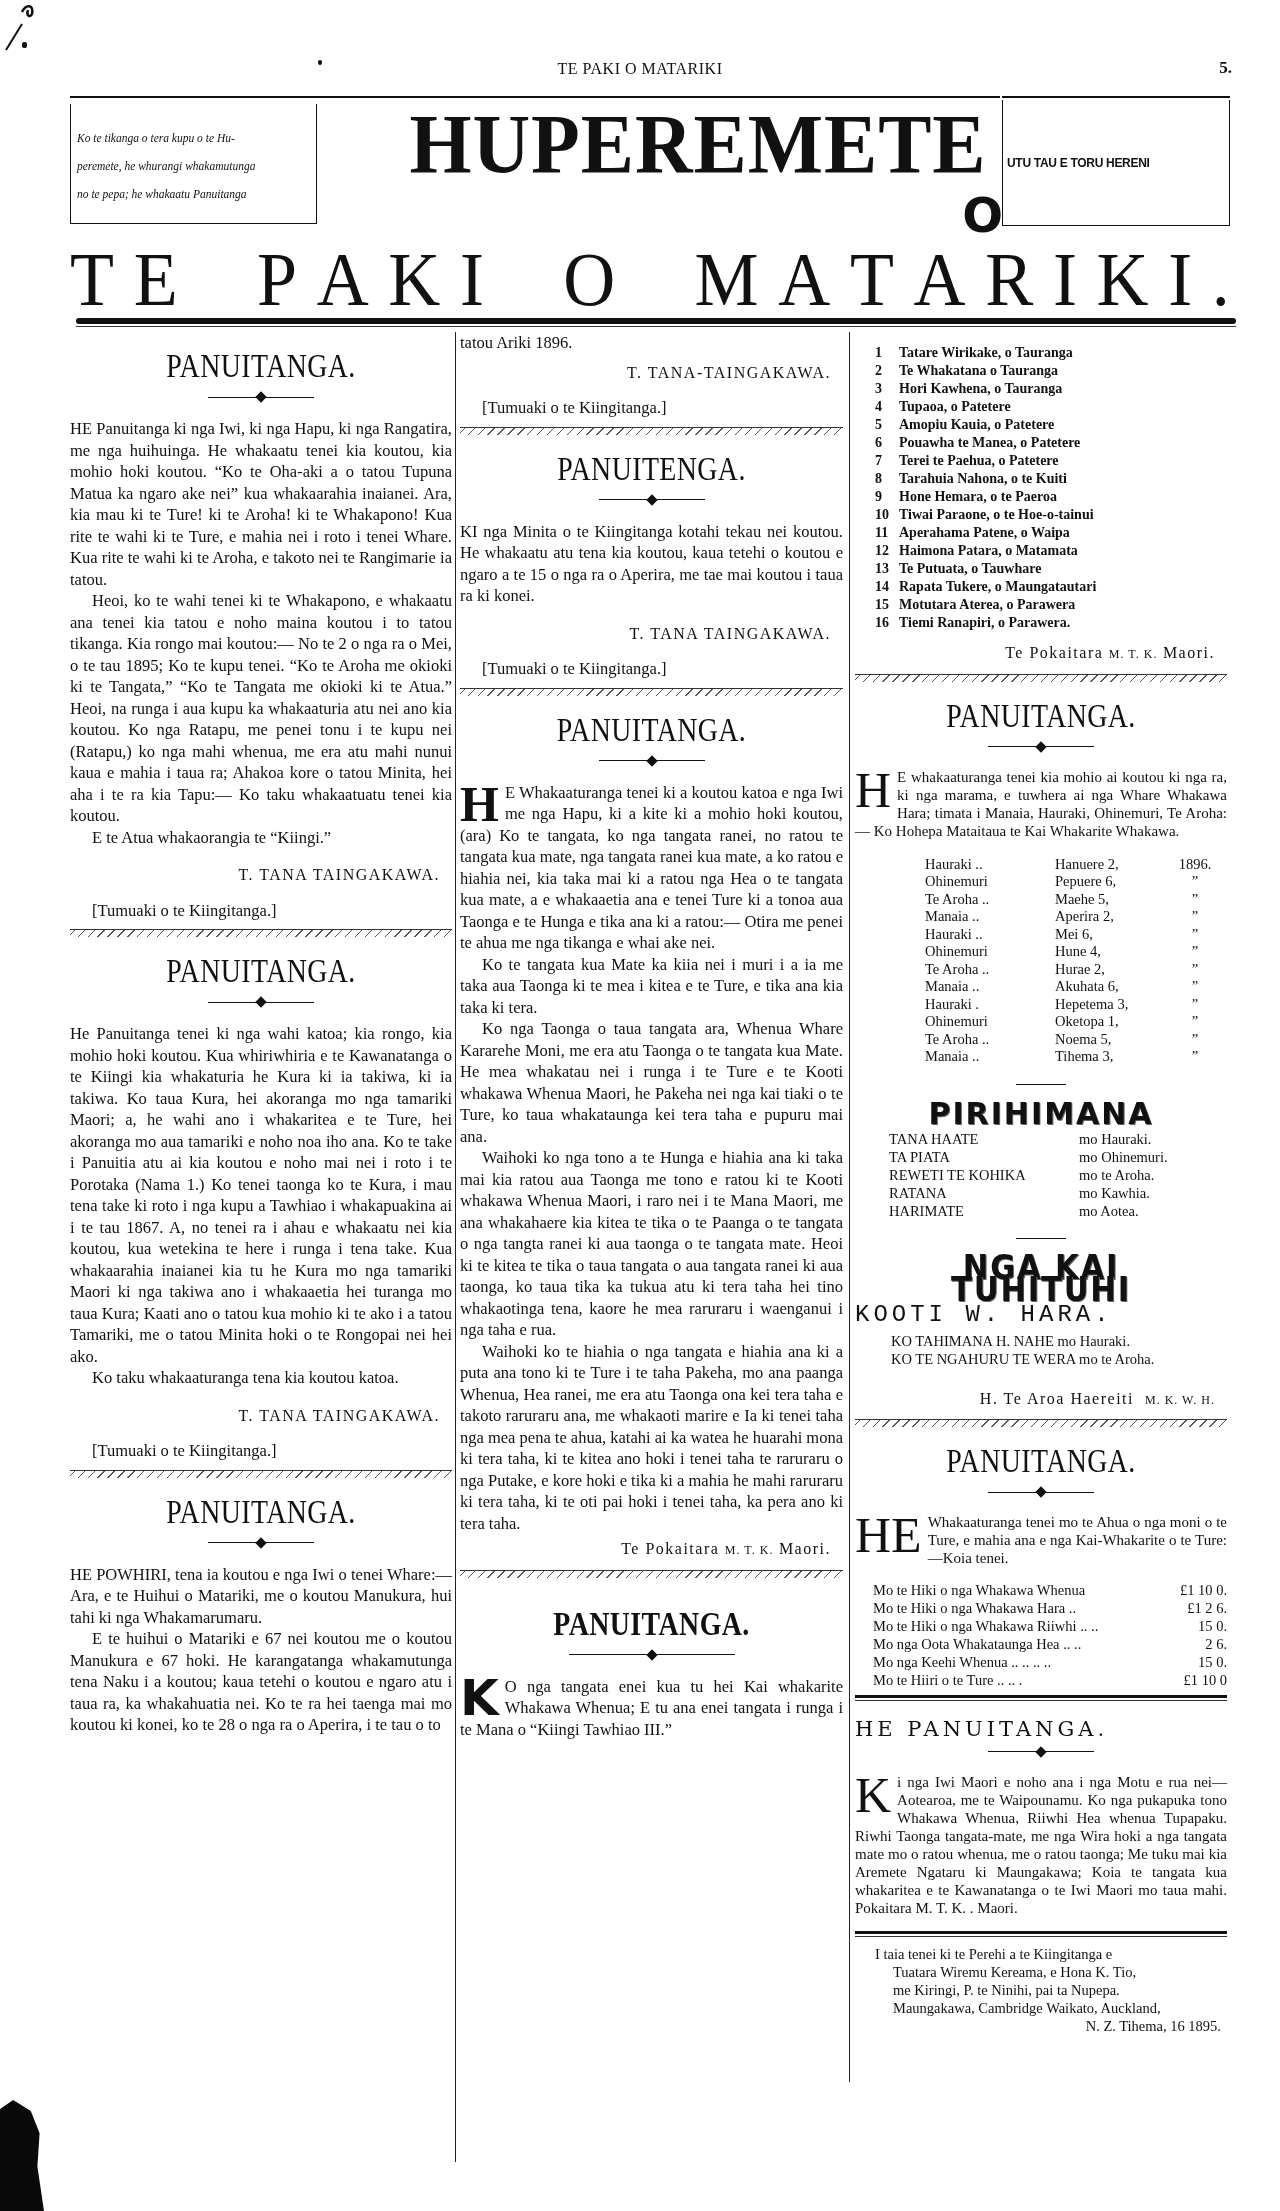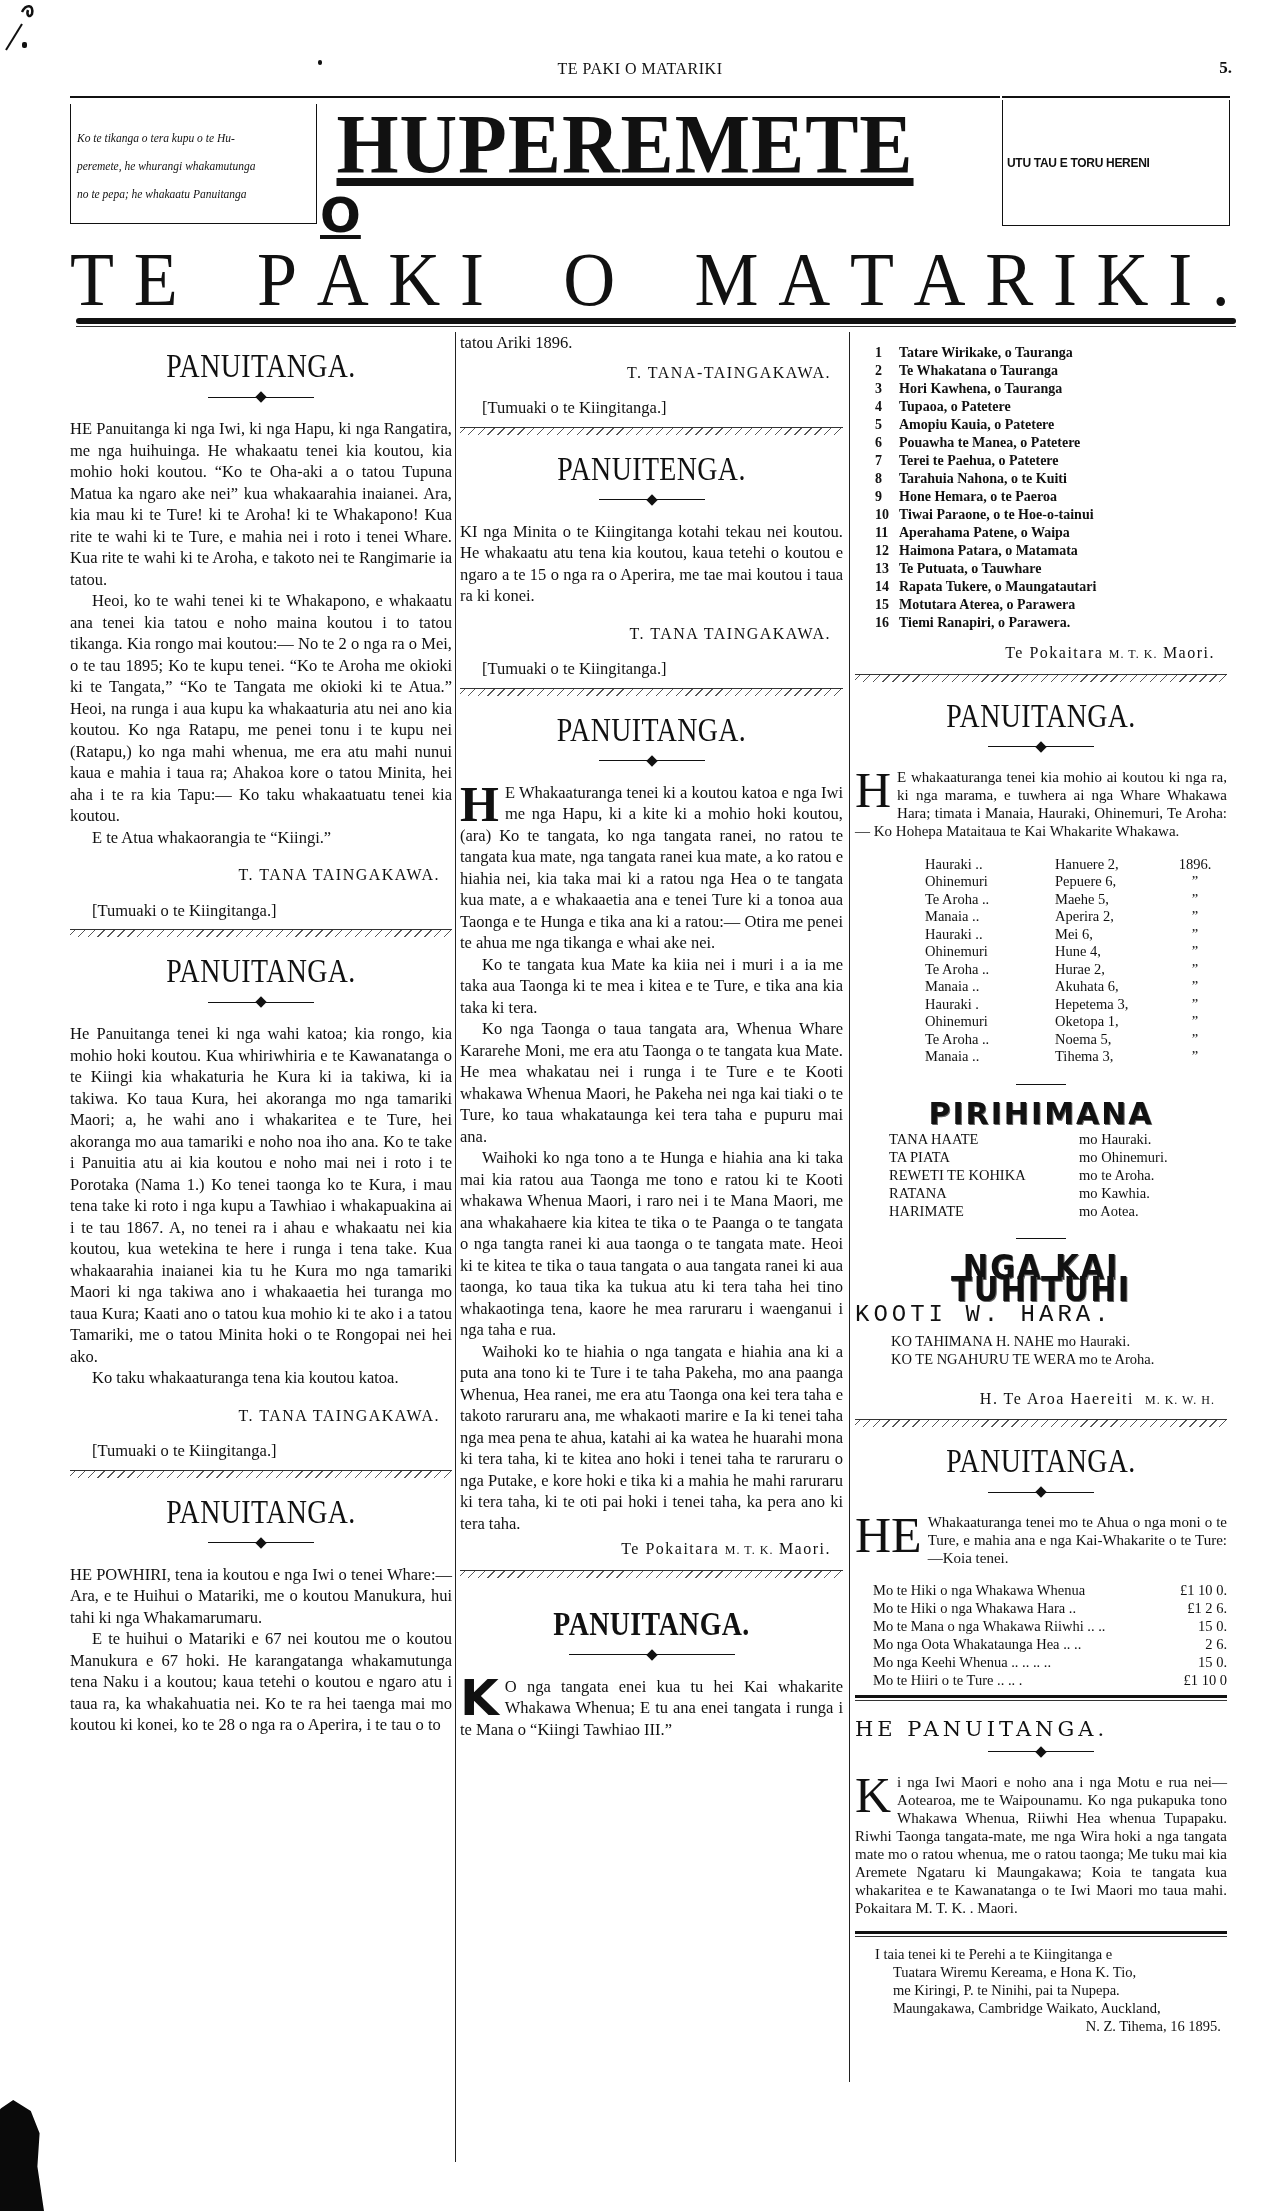--- a/index.html
+++ b/index.html
@@ -18,7 +18,7 @@
   .mast-topline-r { position: absolute; top: 0; left: 932px; width: 228px; border-top: 2px solid #111; }
   .mast-left { position: absolute; top: 8px; left: 0; width: 247px; height: 120px; border-left: 1.5px solid #111; border-right: 1.5px solid #111;
     border-bottom: 1.5px solid #111; padding: 20px 6px 0 6px; font-family: "Liberation Serif", serif; font-style: italic; font-size: 11.5px; line-height: 28px; }
-  .mast-center { position: absolute; top: 4px; left: 250px; width: 660px; text-align: left; text-decoration: underline; }
+  .mast-center { position: absolute; top: 4px; left: 273px; width: 660px; text-align: right; }
   .mast-title { font-family: "Liberation Serif", serif; font-weight: bold; font-size: 84px; letter-spacing: 1px; line-height: 90px; transform: scaleX(0.95); }
   .mast-o { font-family: "DejaVu Sans", sans-serif; font-weight: bold; font-size: 48px; line-height: 50px; }
   .mast-right { position: absolute; top: 4px; left: 932px; width: 228px; height: 126px; border-left: 1.5px solid #111; border-right: 1.5px solid #111; border-bottom: 1.5px solid #111;

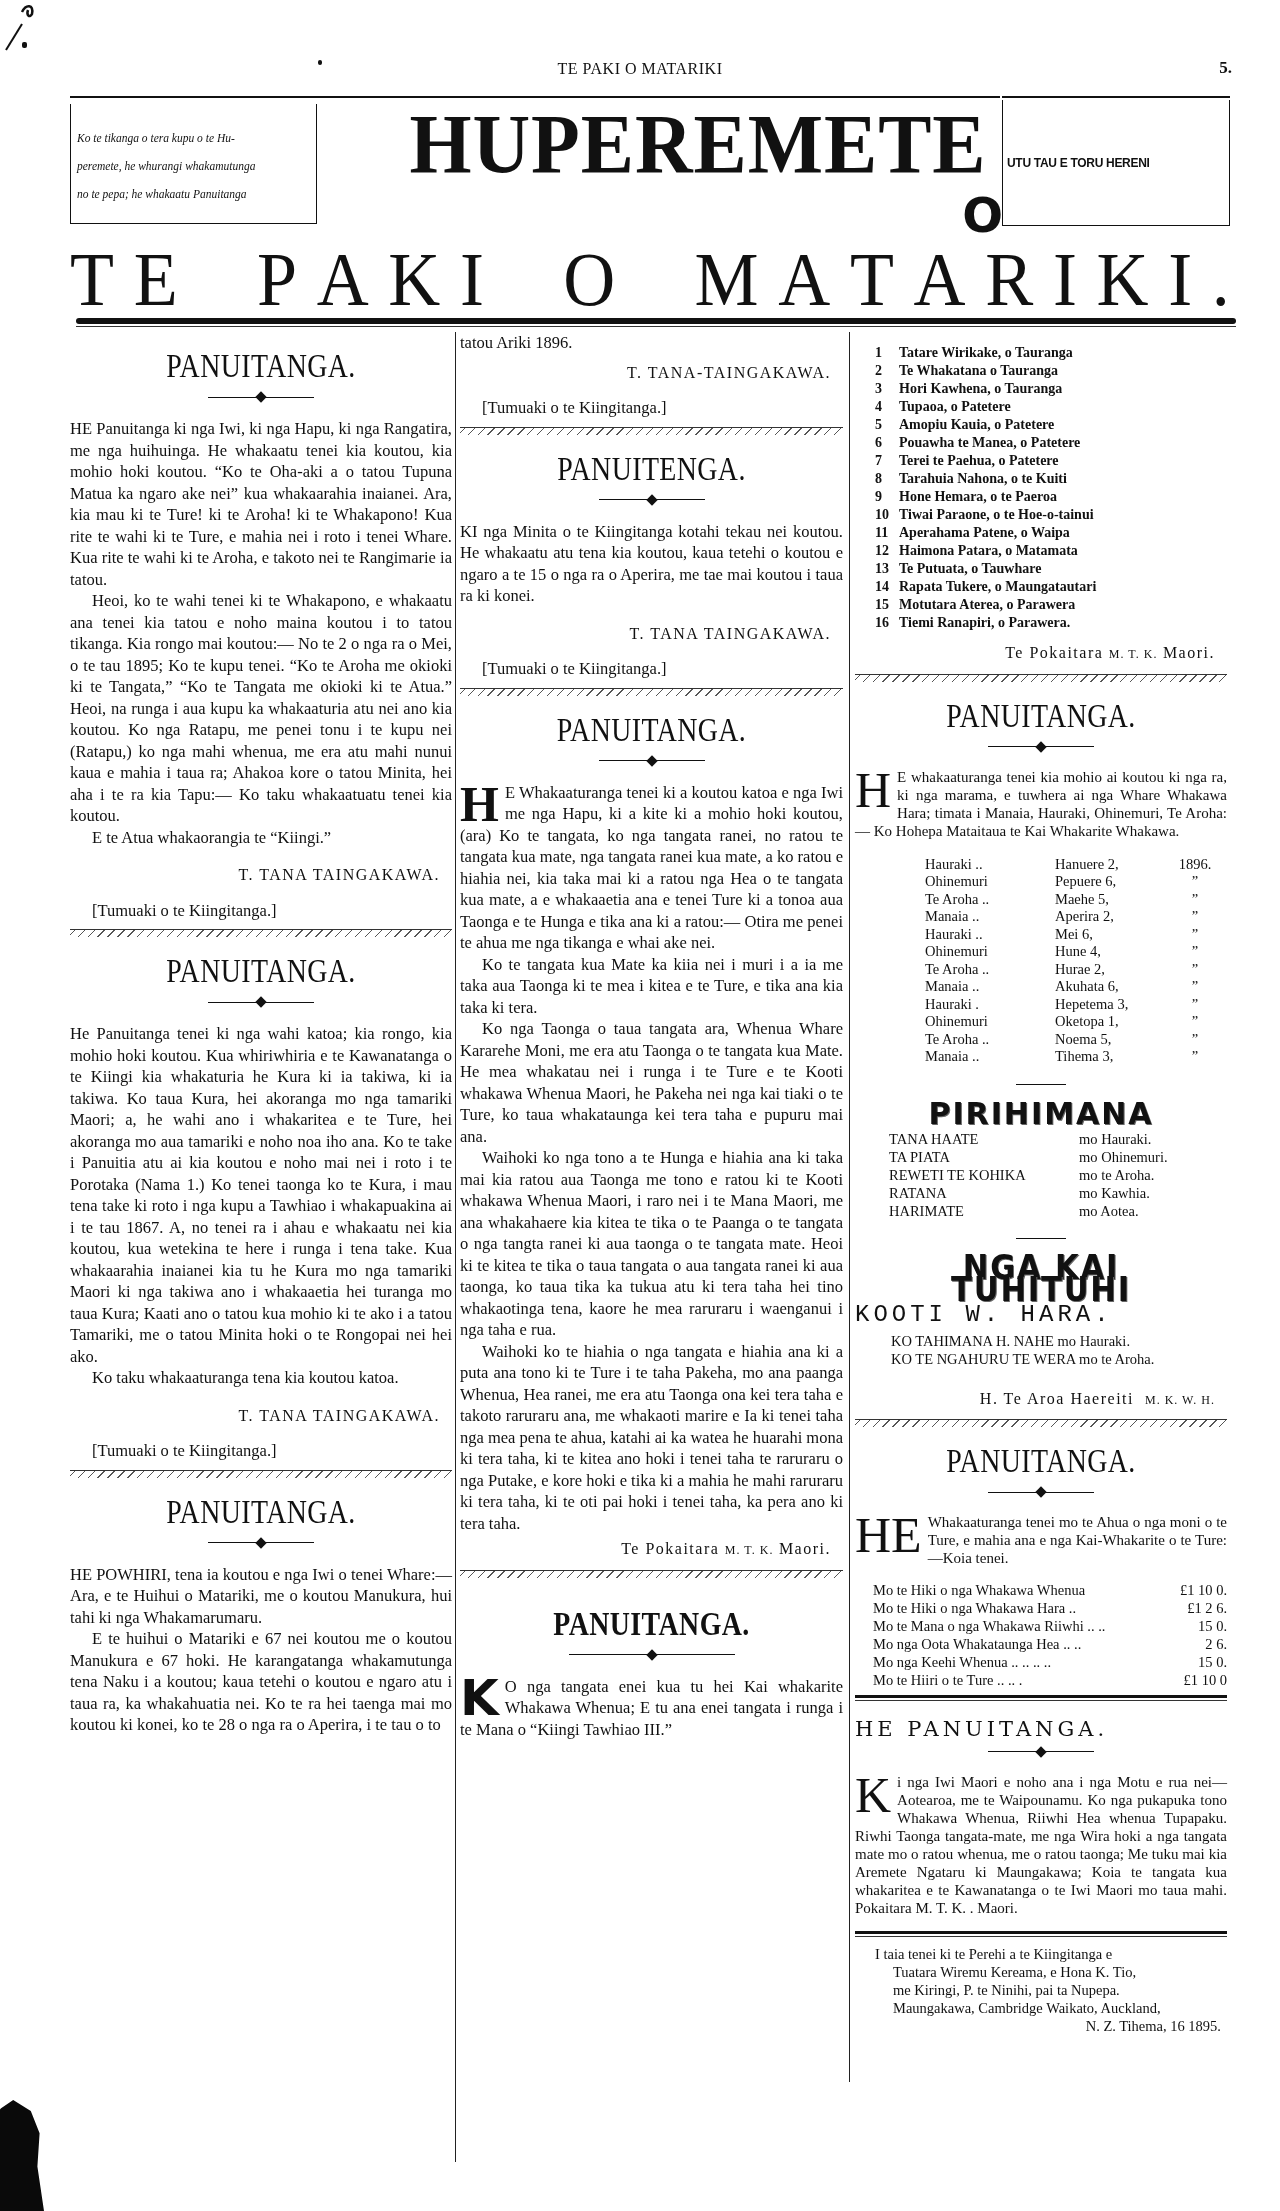--- a/index.html
+++ b/index.html
@@ -447,7 +447,7 @@
           <span class="amt">£1 2 6.</span>
         </div>
         <div class="row">
-          <span class="">Mo te Mana o nga Whakawa Riiwhi .. ..</span>
+          <span class="">Mo te Hiki o nga Whakawa Riiwhi .. ..</span>
           <span class="amt">15 0.</span>
         </div>
         <div class="row">

